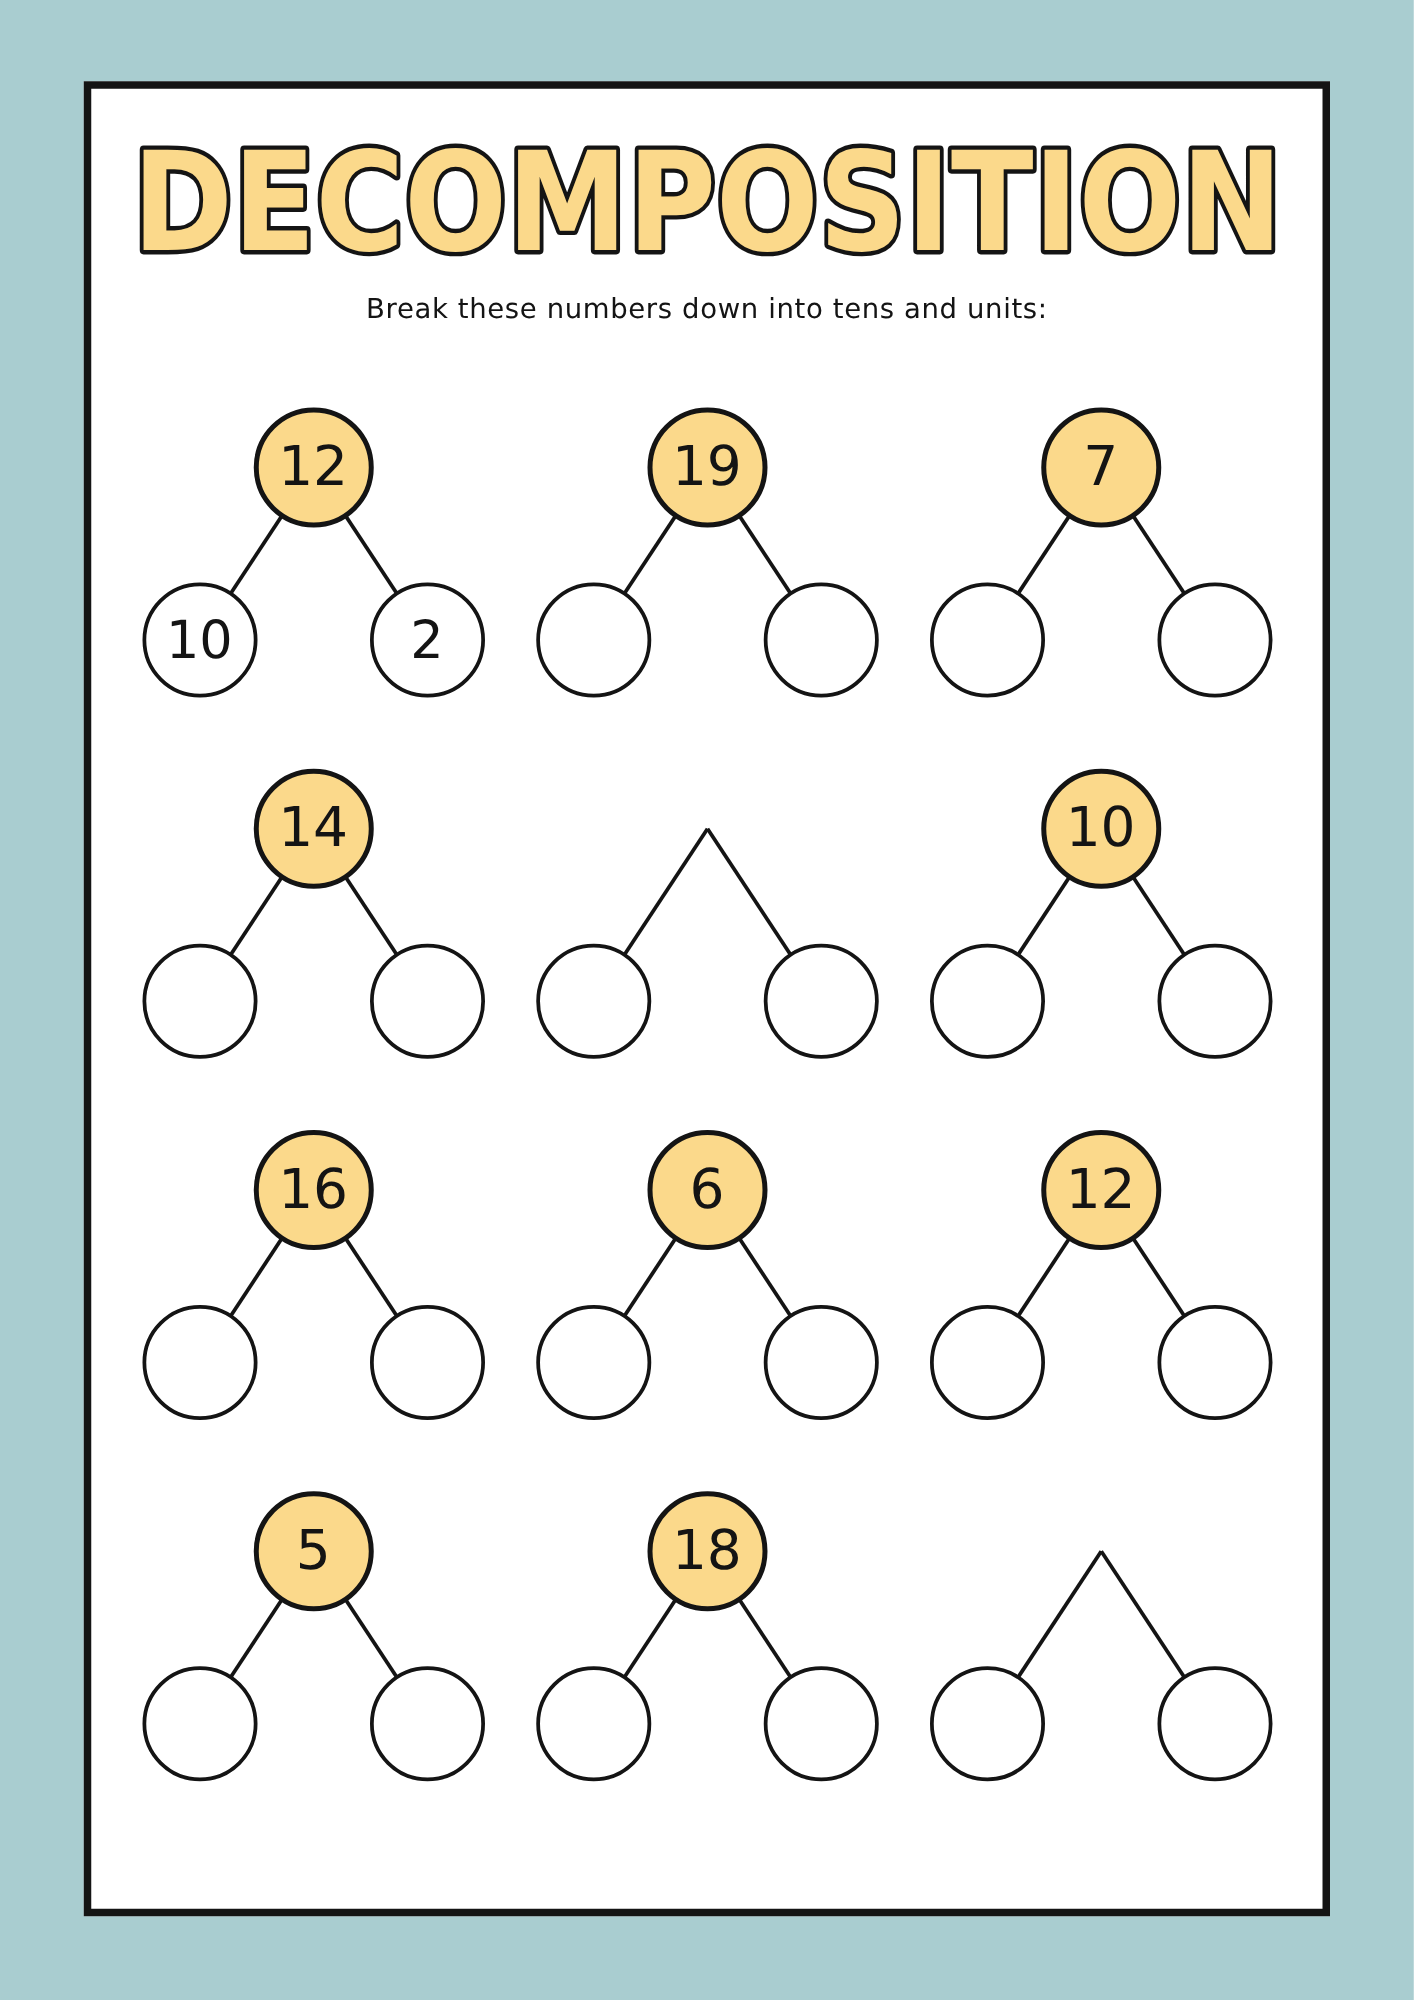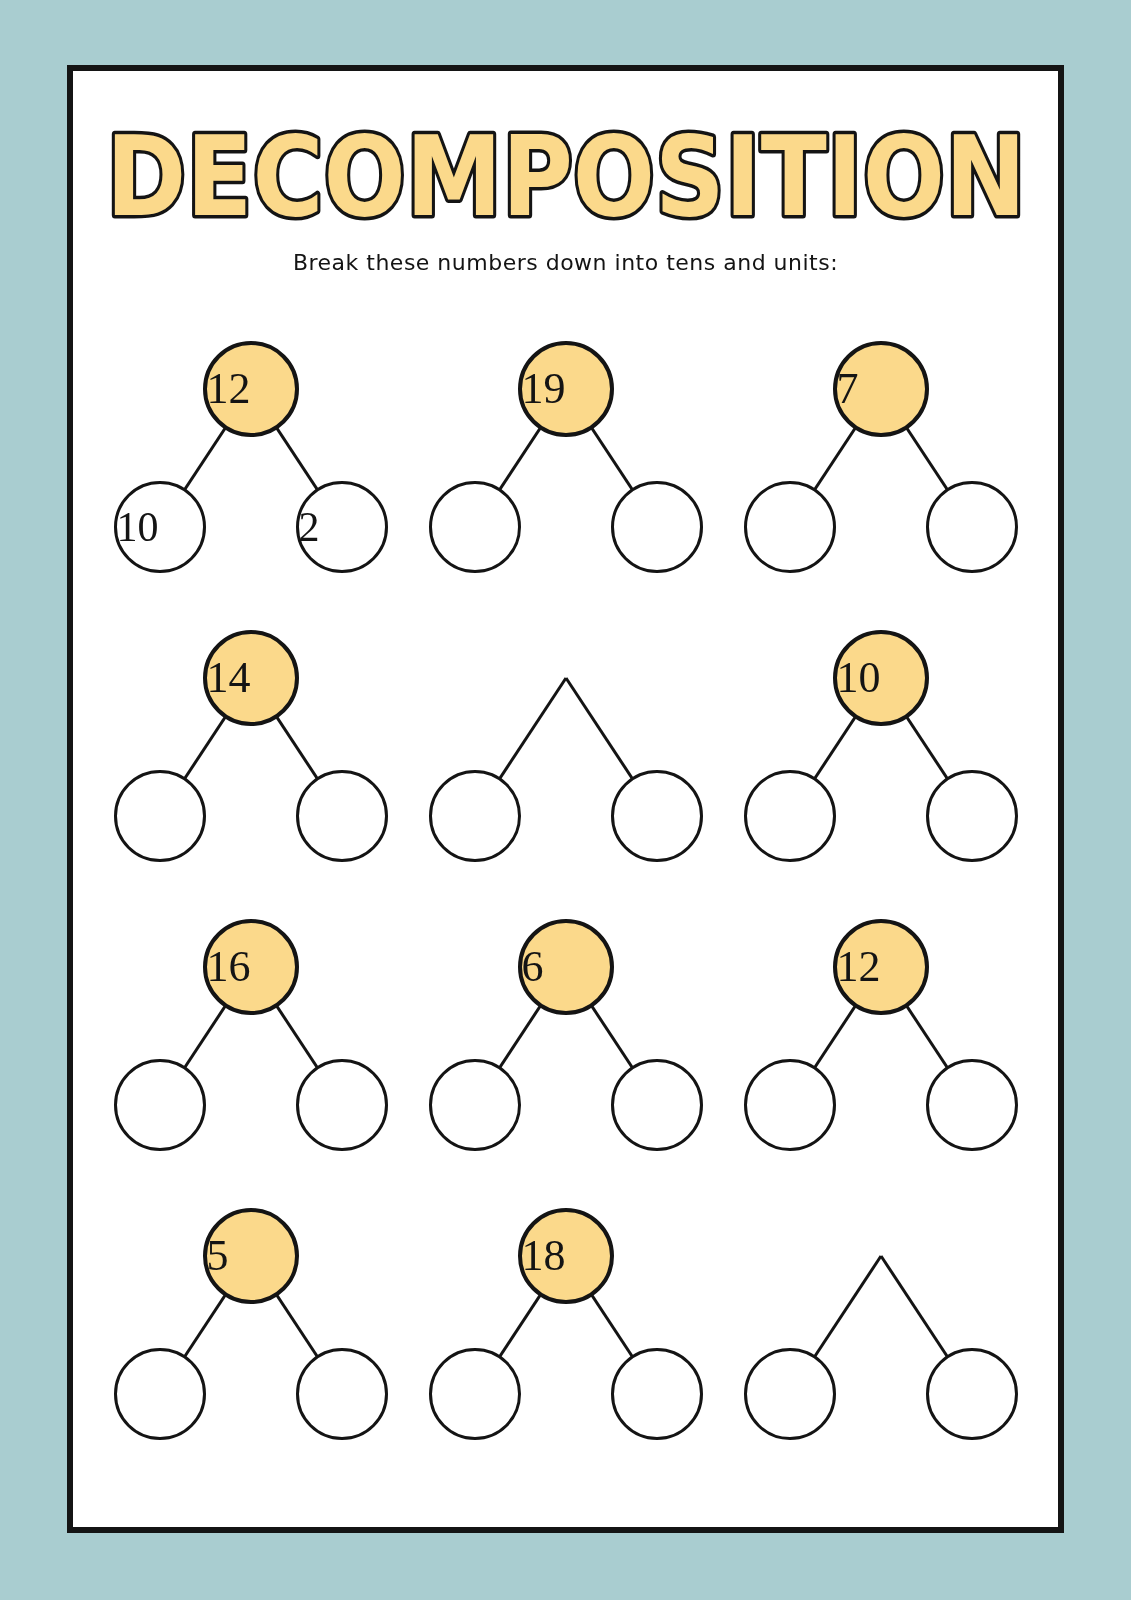--- a/index.html
+++ b/index.html
@@ -26,7 +26,7 @@
     overflow: hidden;
   }
   .title-wrap {
-    margin-top: 49px;
+    margin-top: 34px;
     text-align: center;
   }
   .title-wrap svg {

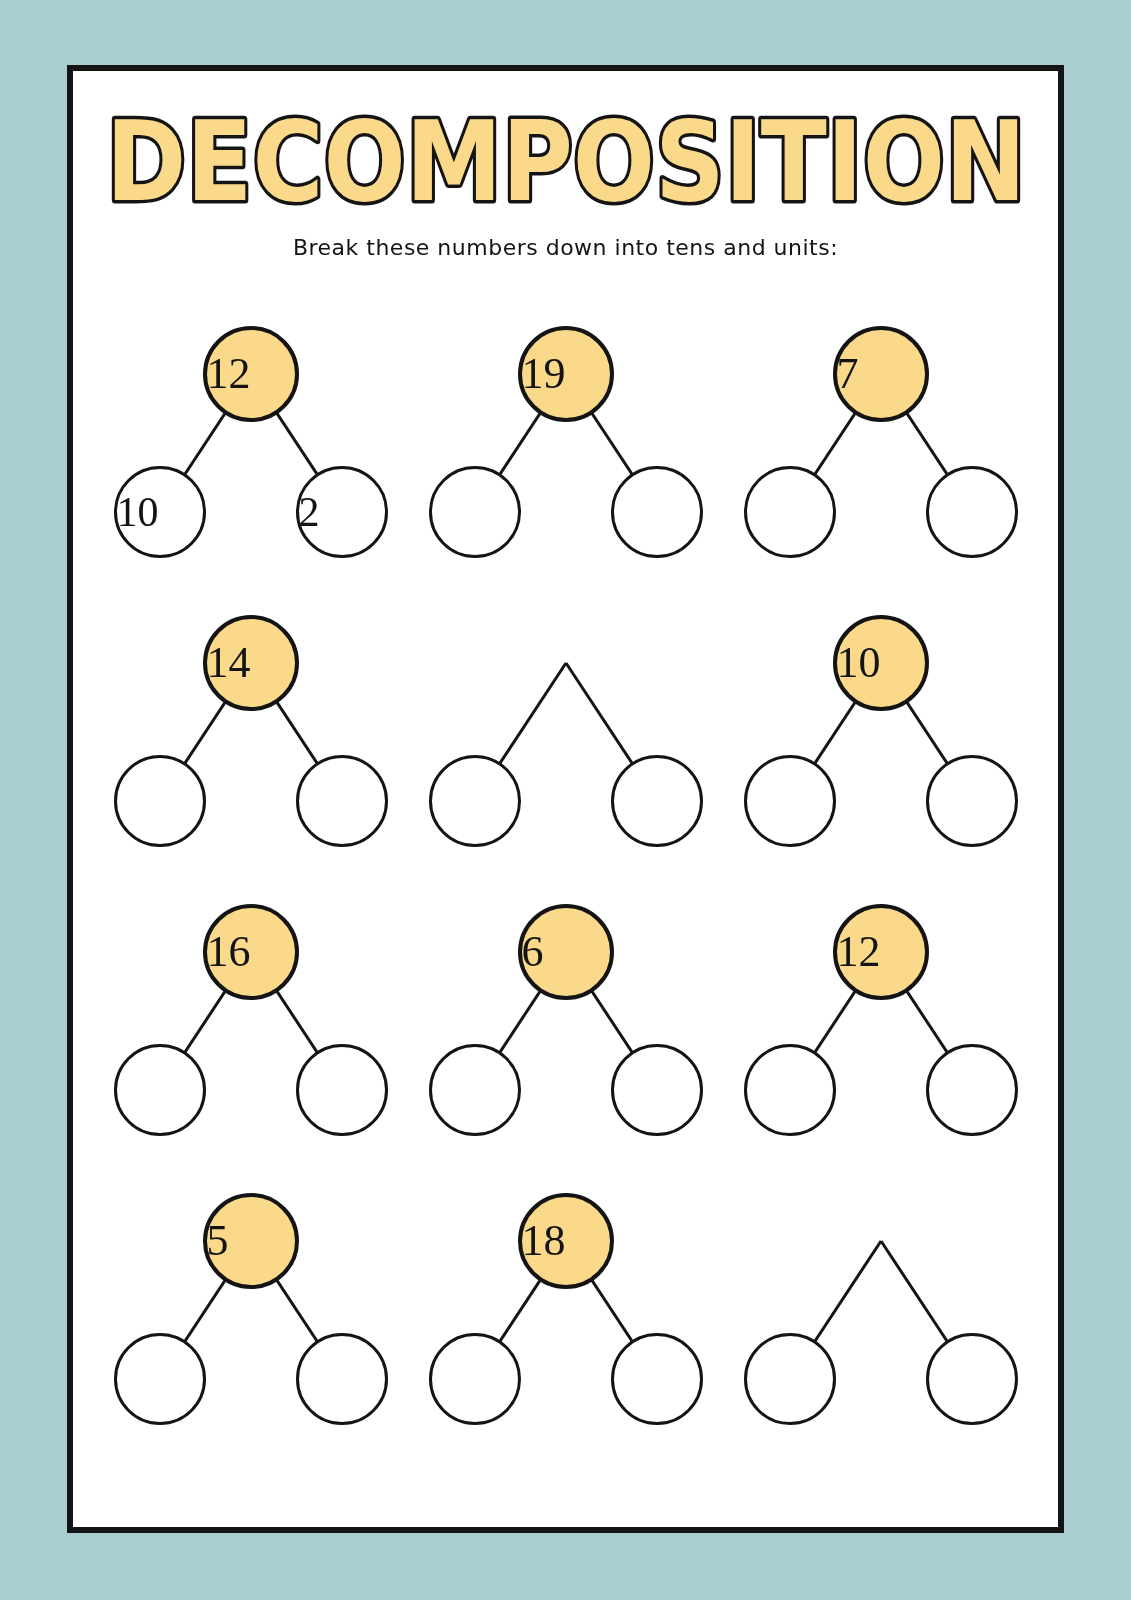--- a/index.html
+++ b/index.html
@@ -67,11 +67,11 @@
     border-radius: 50%;
     display: flex;
     align-items: center;
+    justify-content: center;
     font-size: 44px;
     line-height: 1;
     color: #141414;
     background: #FFFFFF;
-    font-family: Liberation Serif, serif;
   }
   .circle.top {
     width: 96px;

